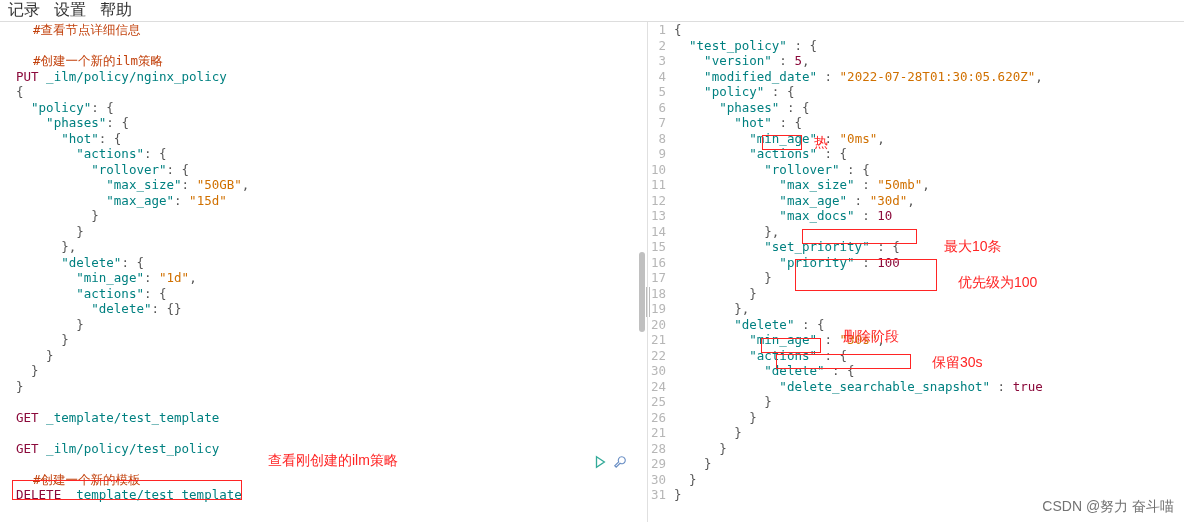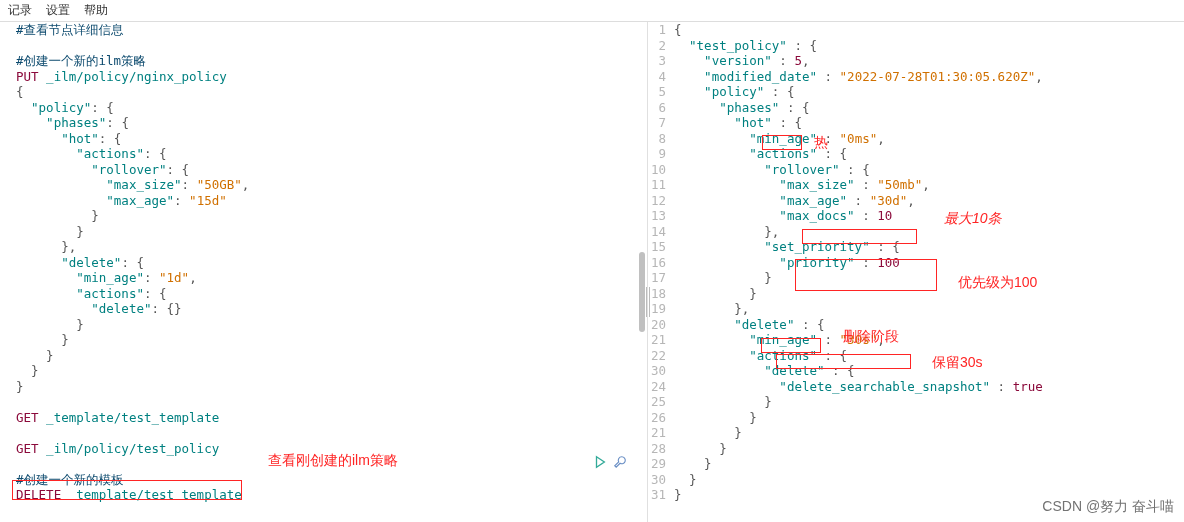--- a/index.html
+++ b/index.html
@@ -4,7 +4,7 @@
 <style>
   * { margin:0; padding:0; box-sizing:border-box; }
   body { font-family: Consolas, Monaco, monospace; font-size:12.5px; background:#fff; color:#555; width:1184px; height:522px; overflow:hidden; position:relative; }
-  .menu { height:22px; border-bottom:1px solid #ddd; display:flex; align-items:center; padding:0 8px; gap:14px; font-family: "Microsoft YaHei", sans-serif; font-size:12px; color:#333; }
+  .menu { height:22px; border-bottom:1px solid #ddd; display:flex; align-items:center; padding:0 8px; gap:14px; font-family: "Microsoft YaHei", sans-serif; font-size:16px; color:#333; }
   .menu span { cursor:default; }
   .split { display:flex; height:500px; position:relative; }
   .left-pane { width:648px; position:relative; border-right:1px solid #e0e0e0; }

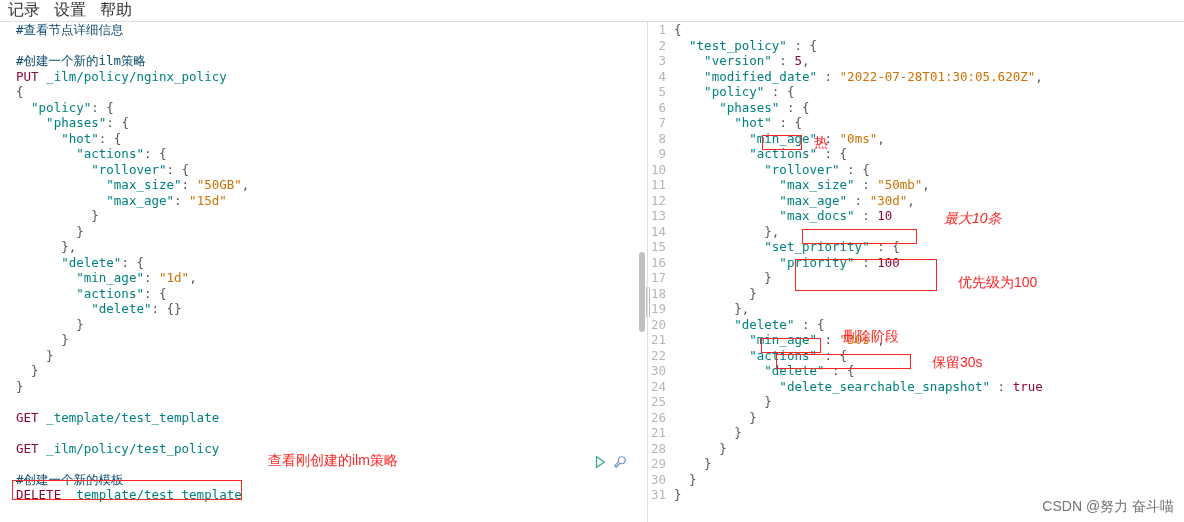--- a/index.html
+++ b/index.html
@@ -13,7 +13,7 @@
   .line { white-space:pre; padding:0 8px 0 16px; line-height:15.5px; height:15.5px; }
   .ln { display:inline-block; width:26px; text-align:right; padding-right:8px; color:#b6b6b6; }
   .right-pane .line{ padding-left:0;}
-  .c-cmt{color:#0c4a6e;}
+  .c-cmt{color:#c2410c;margin-left:17px;}
   .c-key{color:#8b0a3b;}
   .c-str{color:#d07000;}
   .c-num{color:#8b0a3b;}

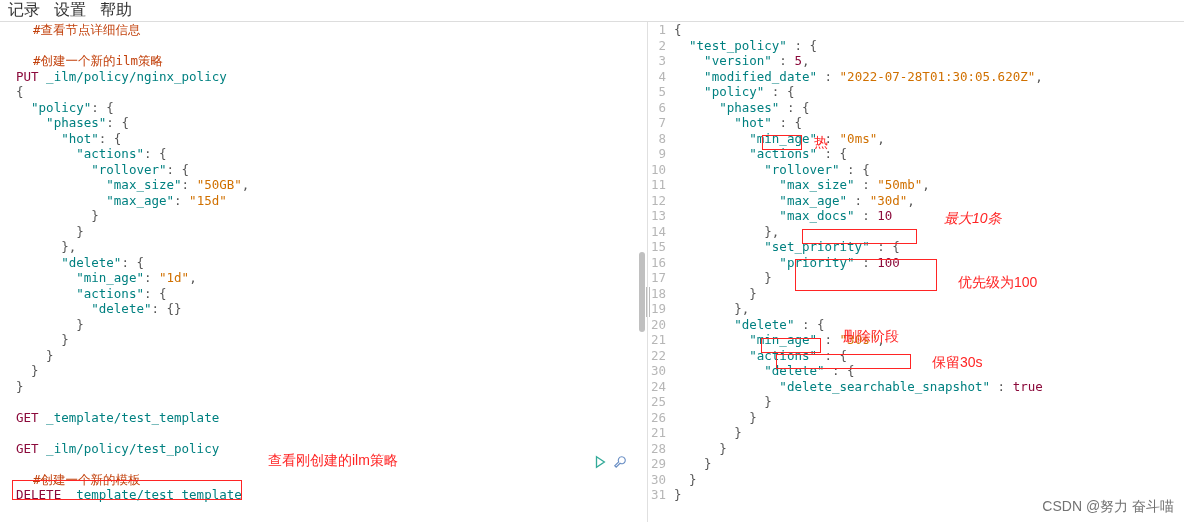--- a/index.html
+++ b/index.html
@@ -125,7 +125,7 @@
   <div class="red-box" style="left: 114px; top: 113px; width: 40px; height: 15px;"></div>
       <div class="red-txt" style="left: 166px; top: 112px;">热</div>
       <div class="red-box" style="left: 154px; top: 207px; width: 115px; height: 15px;"></div>
-      <div class="red-txt" style="left: 296px; top: 188px; font-style: italic;">最大10条</div>
+      <div class="red-txt" style="left: 296px; top: 216px;">最大10条</div>
       <div class="red-box" style="left: 147px; top: 237px; width: 142px; height: 32px;"></div>
       <div class="red-txt" style="left: 310px; top: 252px;">优先级为100</div>
       <div class="red-box" style="left: 113px; top: 316px; width: 60px; height: 15px;"></div>

